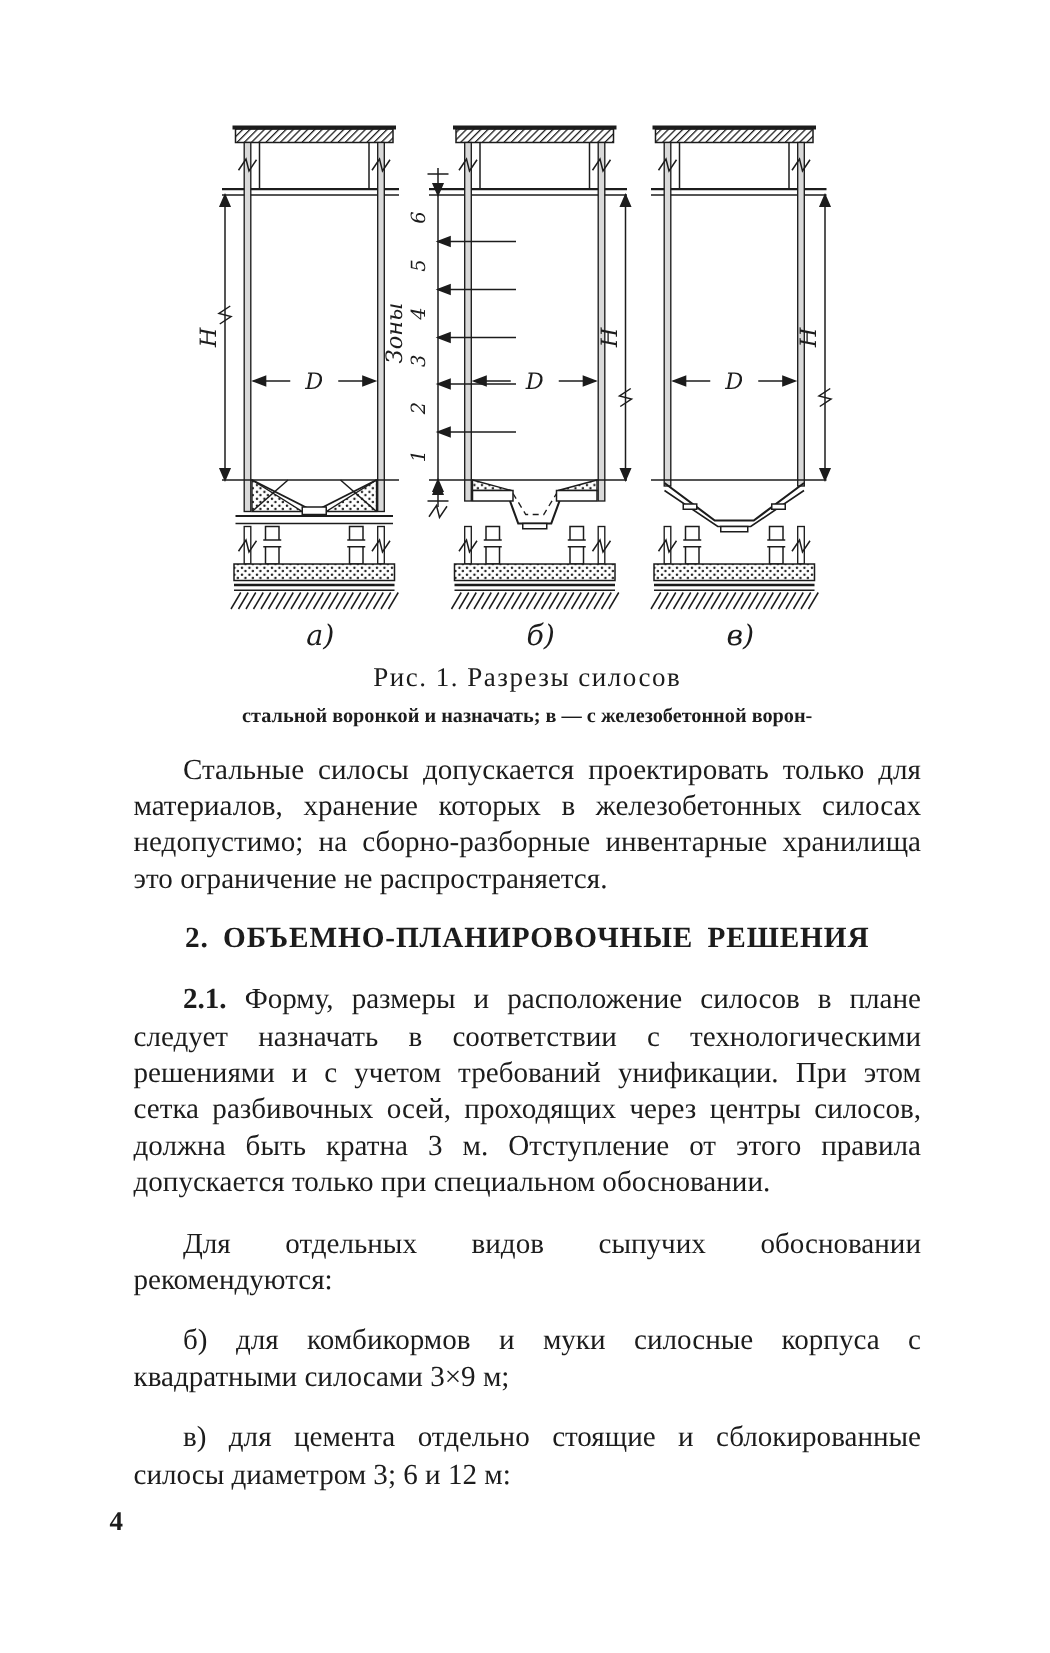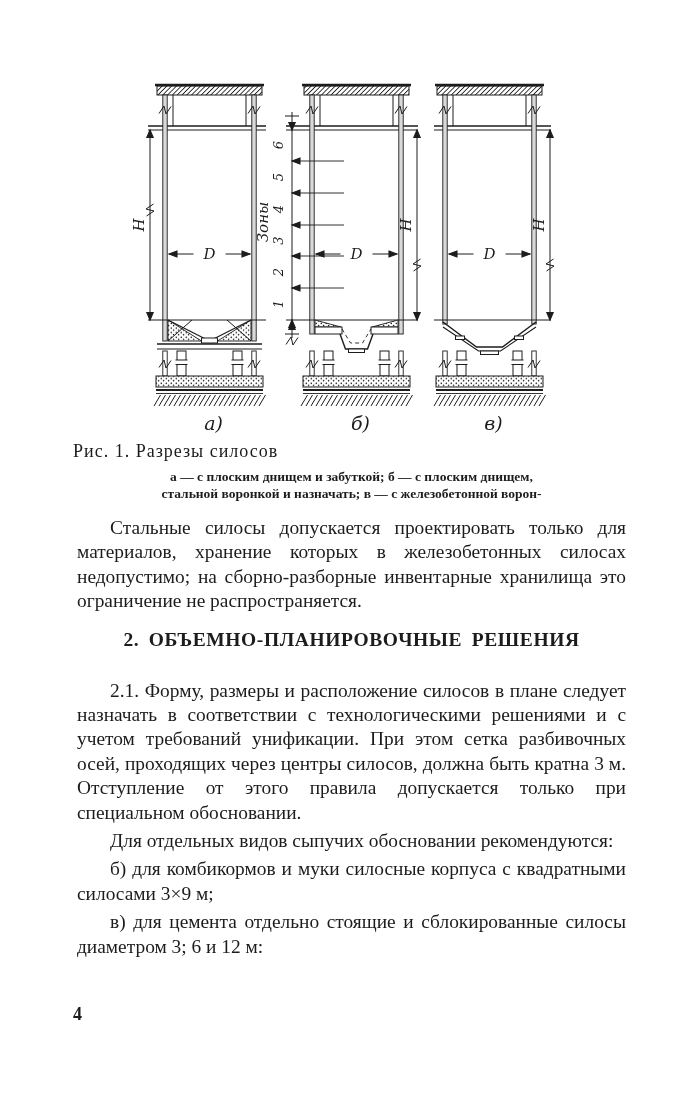--- a/index.html
+++ b/index.html
@@ -18,6 +18,7 @@
   .caption{
     font:18px "Liberation Serif", serif;
     letter-spacing:1px;
+    text-align:center;
     margin:0 0 7px 0;
   }
   .legend{

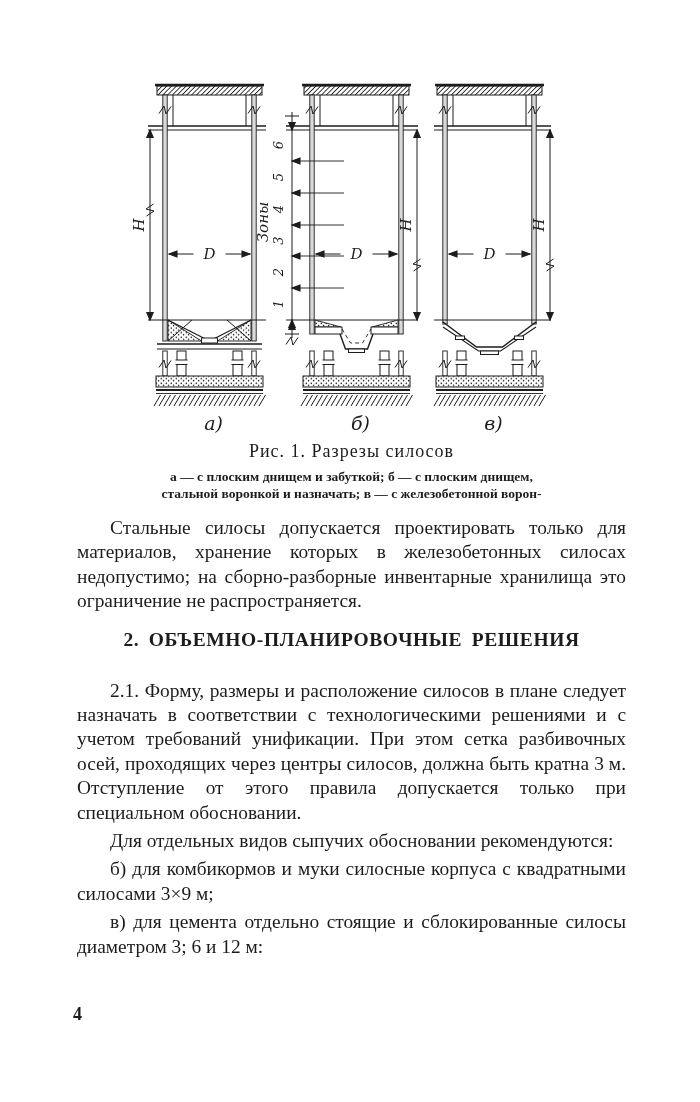--- a/index.html
+++ b/index.html
@@ -291,7 +291,6 @@
   <div class="textblock">
     <div class="caption">Рис. 1. Разрезы силосов</div>
     <div class="legend">
-      <div>а — с плоским днищем и забуткой; б — с плоским днищем,</div>
       <div>стальной воронкой и назначать; в — с железобетонной ворон-</div>
     </div>
 

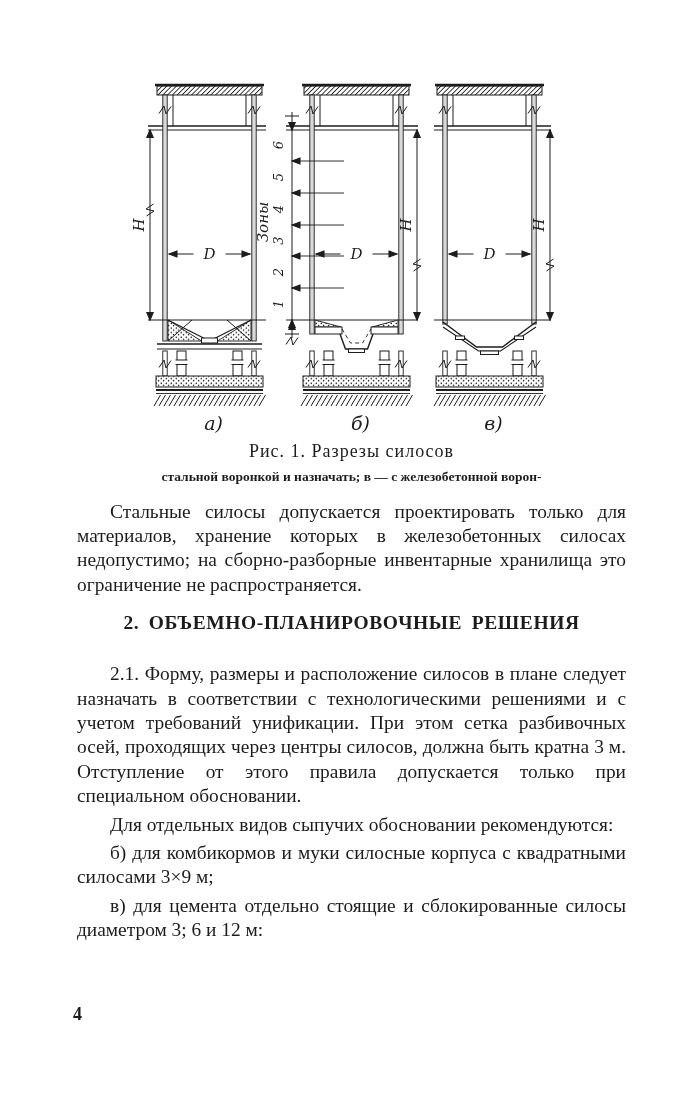--- a/index.html
+++ b/index.html
@@ -29,7 +29,7 @@
   .bodytext p{
     font:19.4px/24.4px "Liberation Serif", serif;
     text-align:justify;
-    margin:4px;
+    margin:16px;
     text-indent:33px;
   }
   .bodytext{margin-top:14px;}

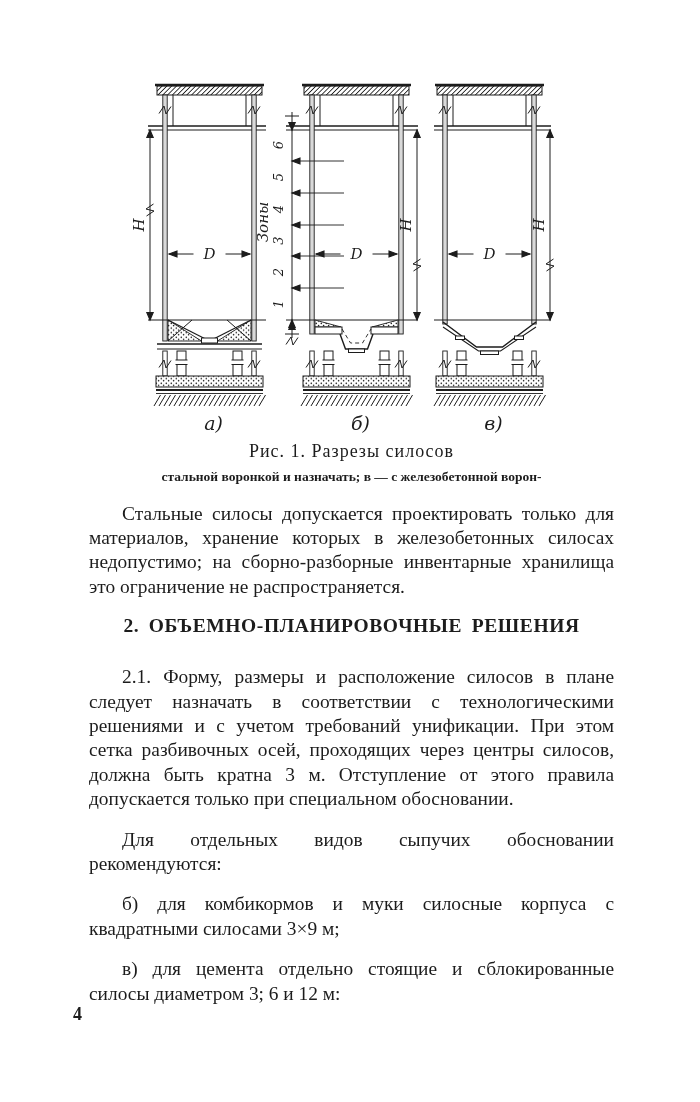--- a/index.html
+++ b/index.html
@@ -37,7 +37,7 @@
     font:bold 19.5px "Liberation Serif", serif;
     letter-spacing:0.6px;
     text-align:center;
-    margin:15px 0 28px 0;
+    margin:15px 0 18px 0;
     word-spacing:4px;
   }
   .bold{font-weight:normal;}

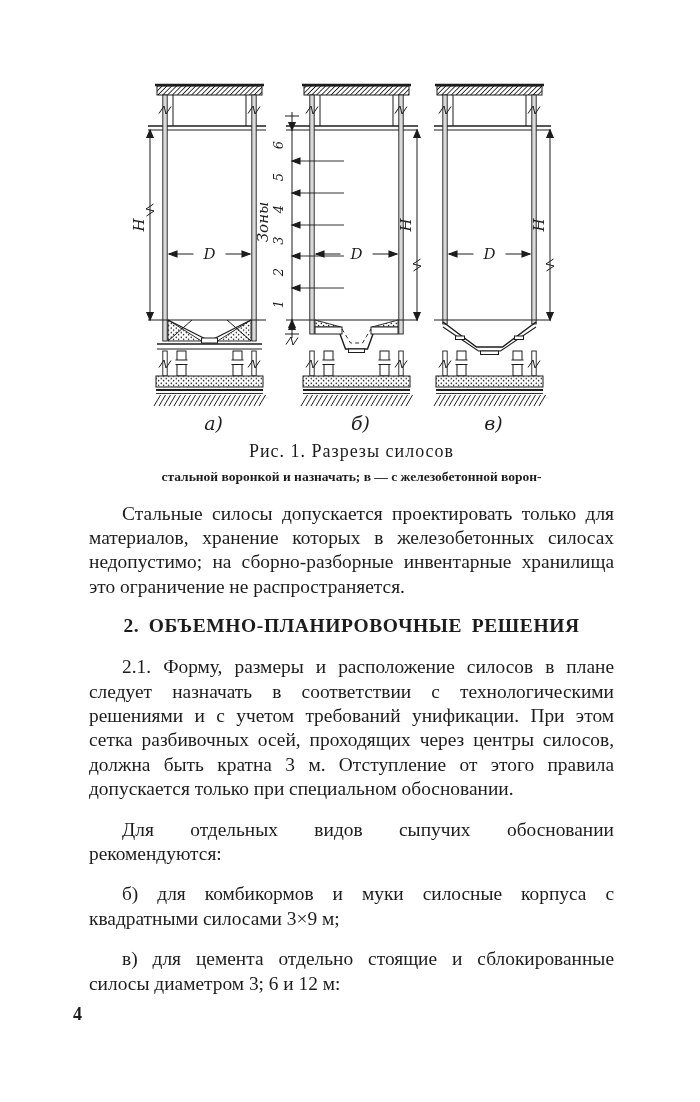--- a/index.html
+++ b/index.html
@@ -40,7 +40,7 @@
     margin:15px 0 18px 0;
     word-spacing:4px;
   }
-  .bold{font-weight:normal;}
+  .bold{font-weight:bold;}
   .pagenum{
     position:absolute;left:73px;top:1004px;
     font:bold 18px "Liberation Serif", serif;

